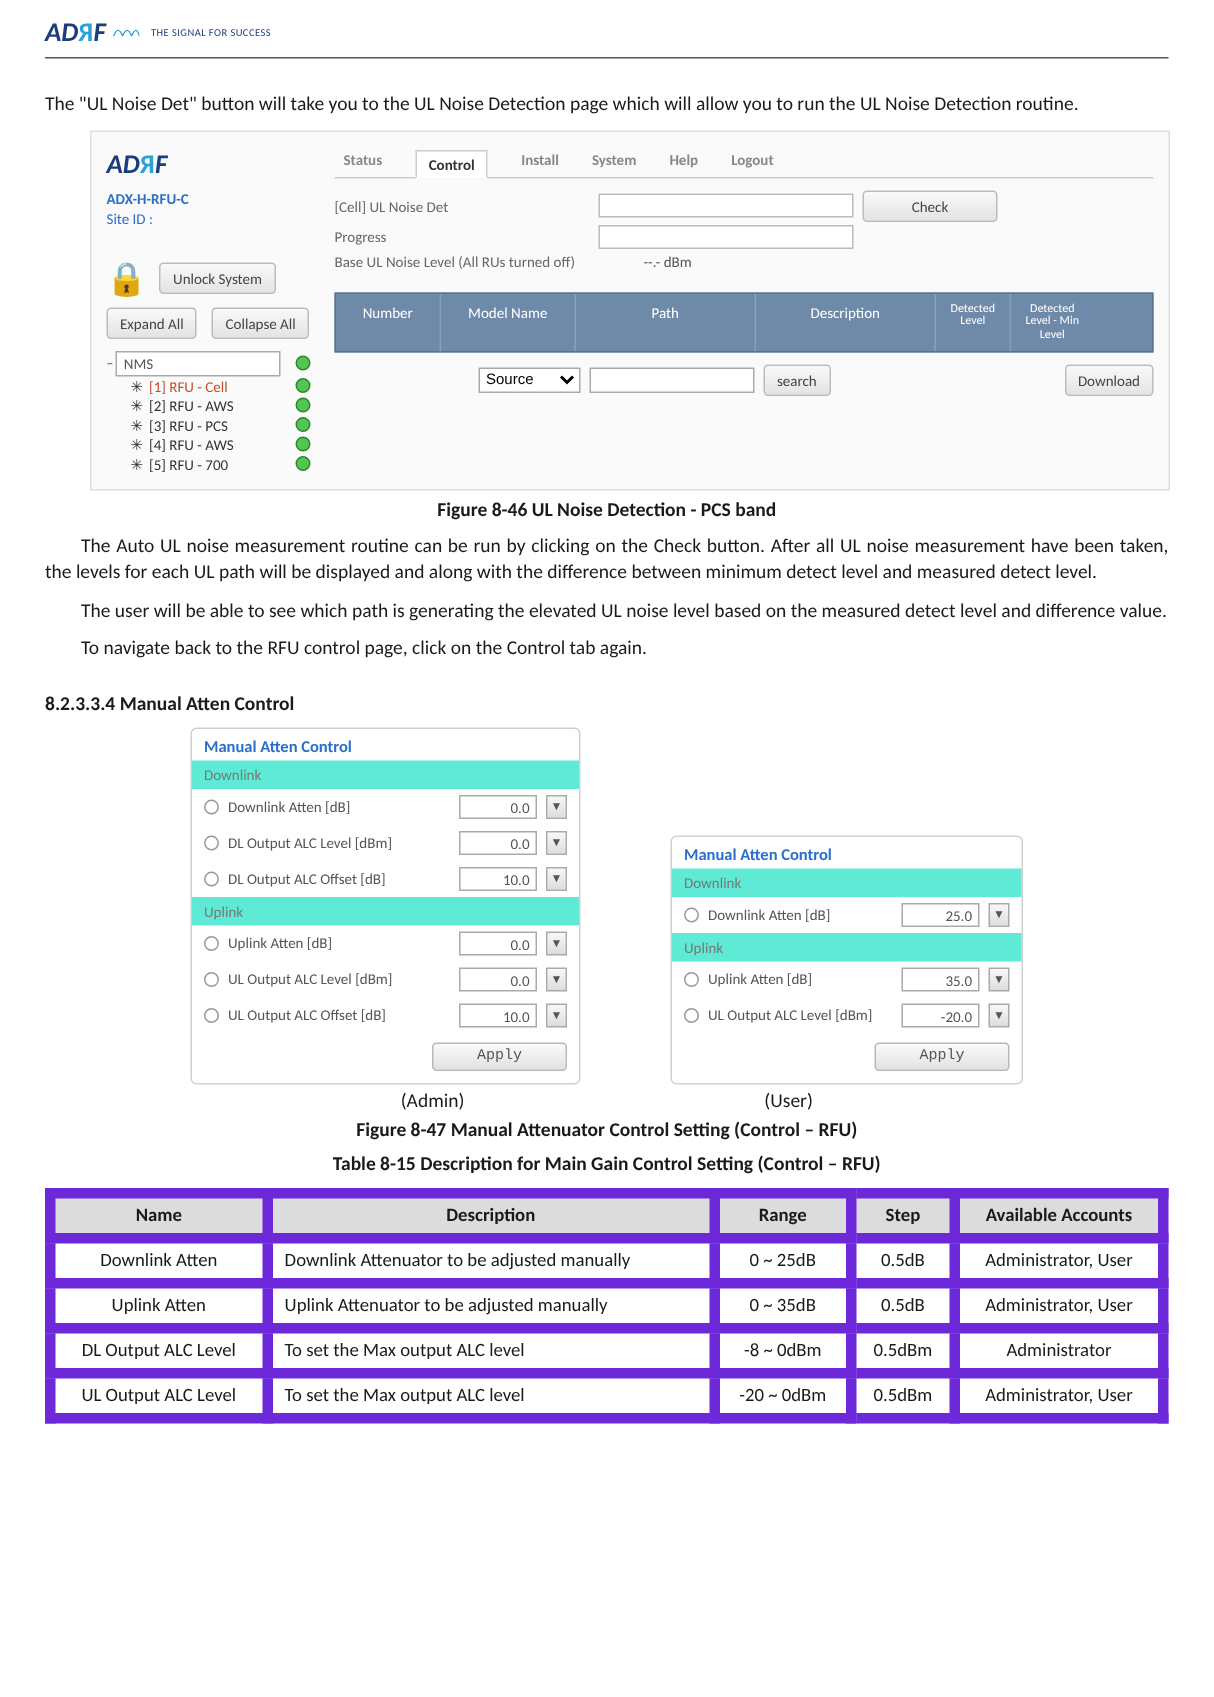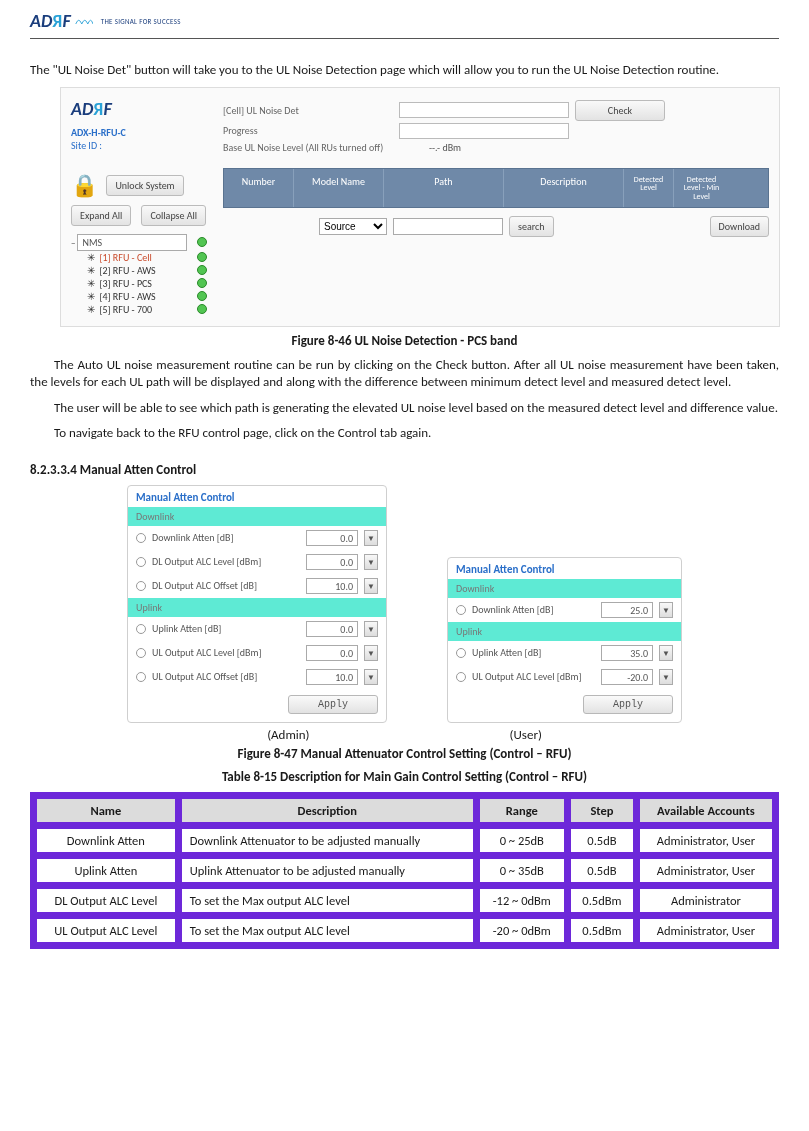--- a/index.html
+++ b/index.html
@@ -193,6 +193,14 @@
         </div>
       </div>
       <div class="ss-right">
+        <div class="tabbar" id="tabbar">
+            <span class="tab">Status</span>
+            <span class="tab active">Control</span>
+            <span class="tab">Install</span>
+            <span class="tab">System</span>
+            <span class="tab">Help</span>
+            <span class="tab">Logout</span>
+          </div>
         <div class="field-row">
           <span class="field-label">[Cell] UL Noise Det</span>
           <span class="flat-input"></span>

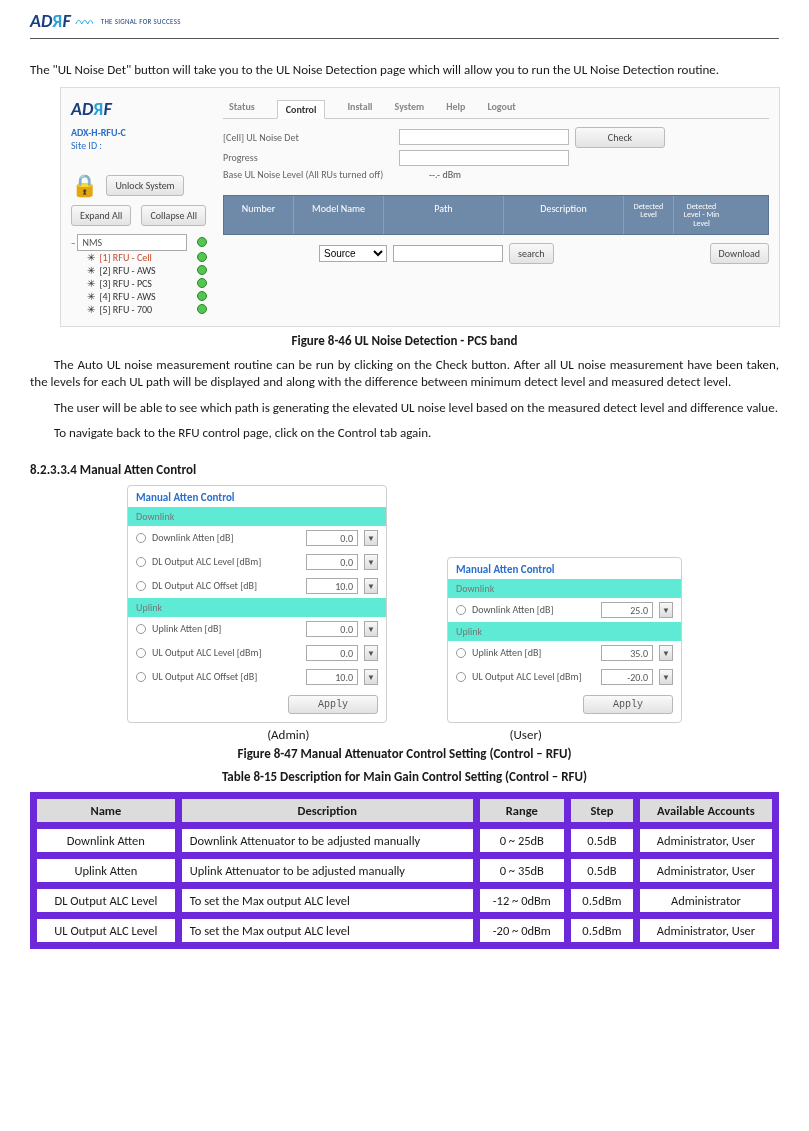--- a/index.html
+++ b/index.html
@@ -364,7 +364,7 @@
         <tr>
           <td>DL Output ALC Level</td>
           <td class="desc">To set the Max output ALC level</td>
-          <td>-12 ~ 0dBm</td>
+          <td>-8 ~ 0dBm</td>
           <td>0.5dBm</td>
           <td>Administrator</td>
         </tr>

